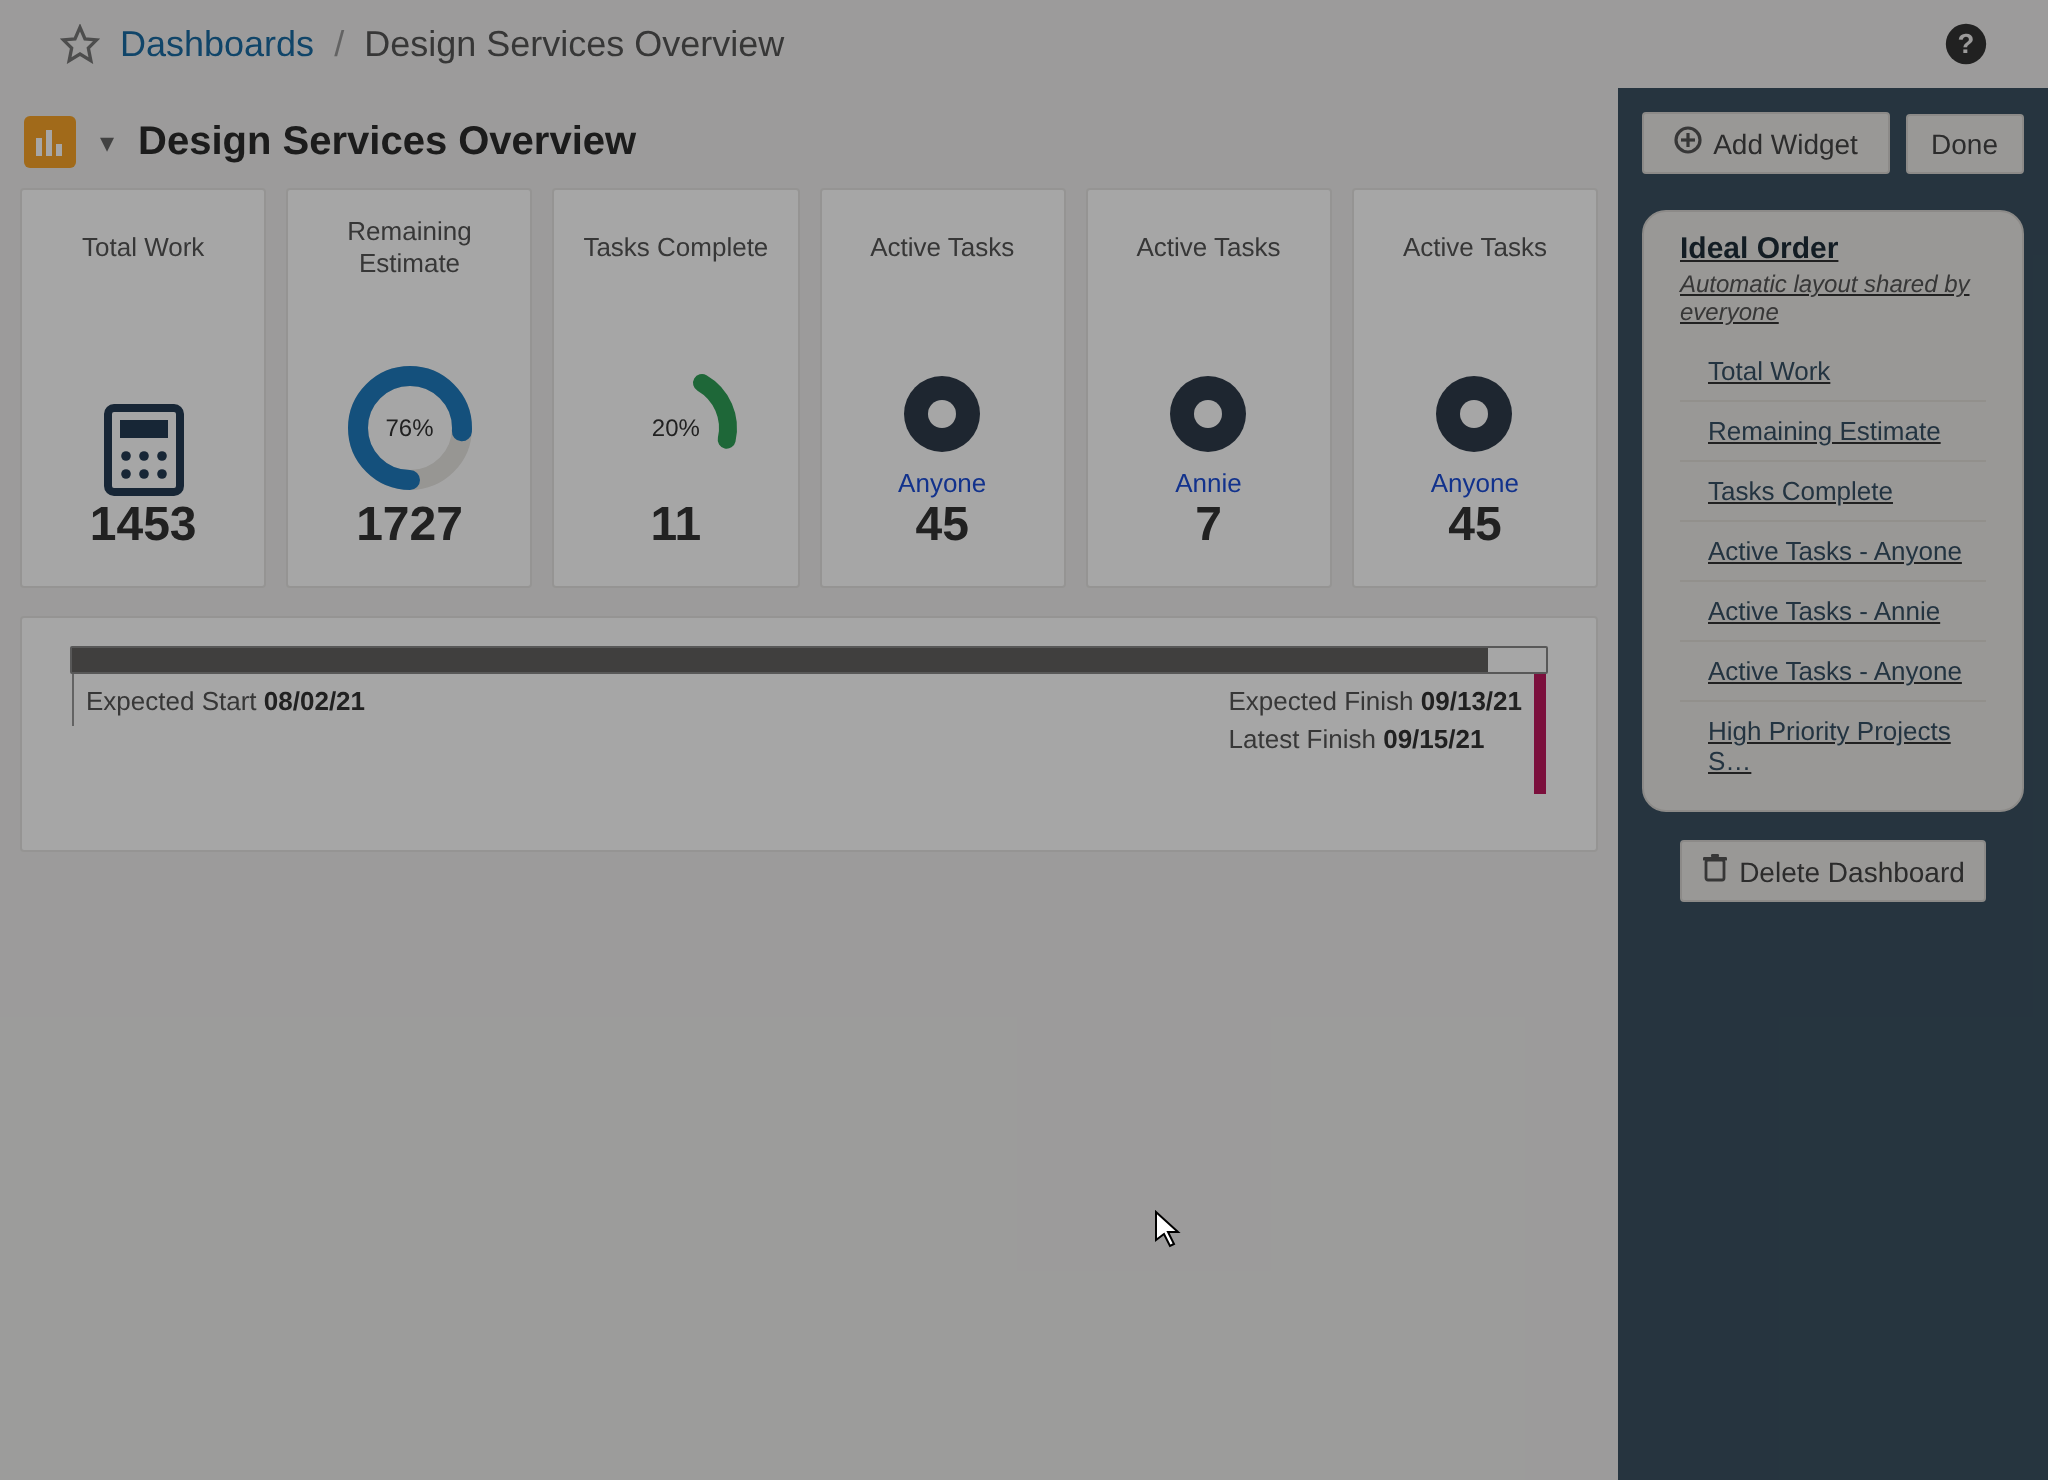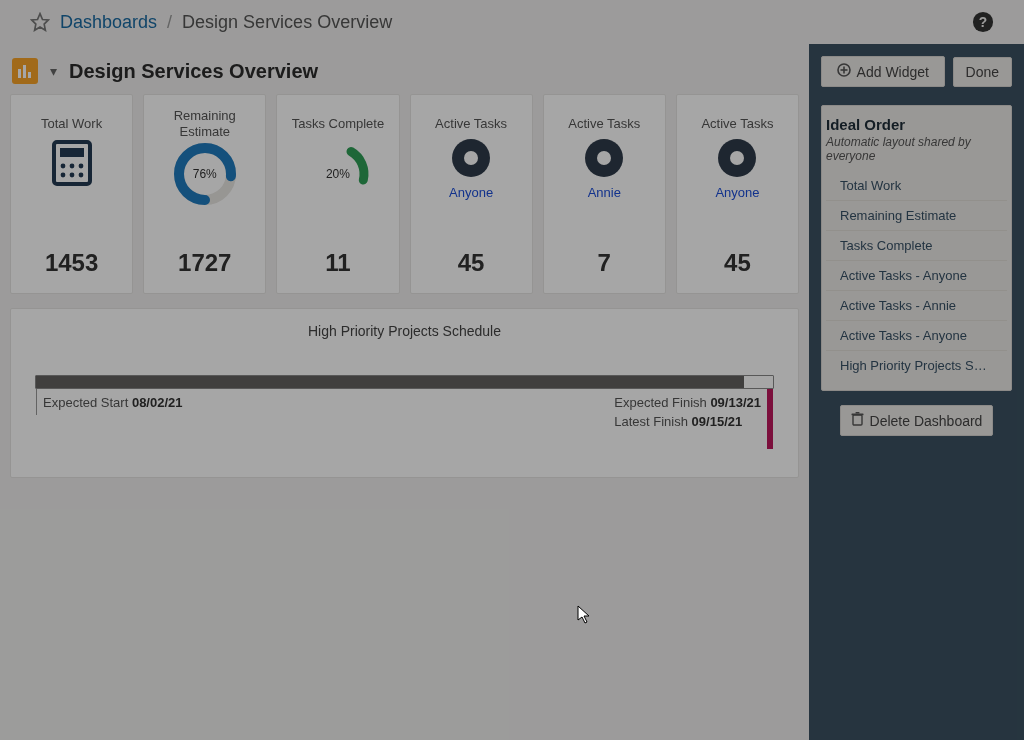--- a/index.html
+++ b/index.html
@@ -114,8 +114,8 @@
   .panel-top-row .btn.wide{flex:1;}
   .panel-top-row .btn.small{flex:0 0 auto;}
   .ideal-box {
-    background:#eceae7; border-radius:2px; border:1px solid #d7d5d1;
-    padding:10px 4px; font-size:13px;
+    background:#eceae7; border-radius:12px; border:1px solid #d7d5d1;
+    padding:10px 18px; font-size:13px;text-decoration:underline;
   }
   .ideal-title{ font-weight:700; color:#1e2d38; font-size:15px;}
   .ideal-sub{ font-style:italic; font-size:12px; color:#555; margin:2px 0 8px;}

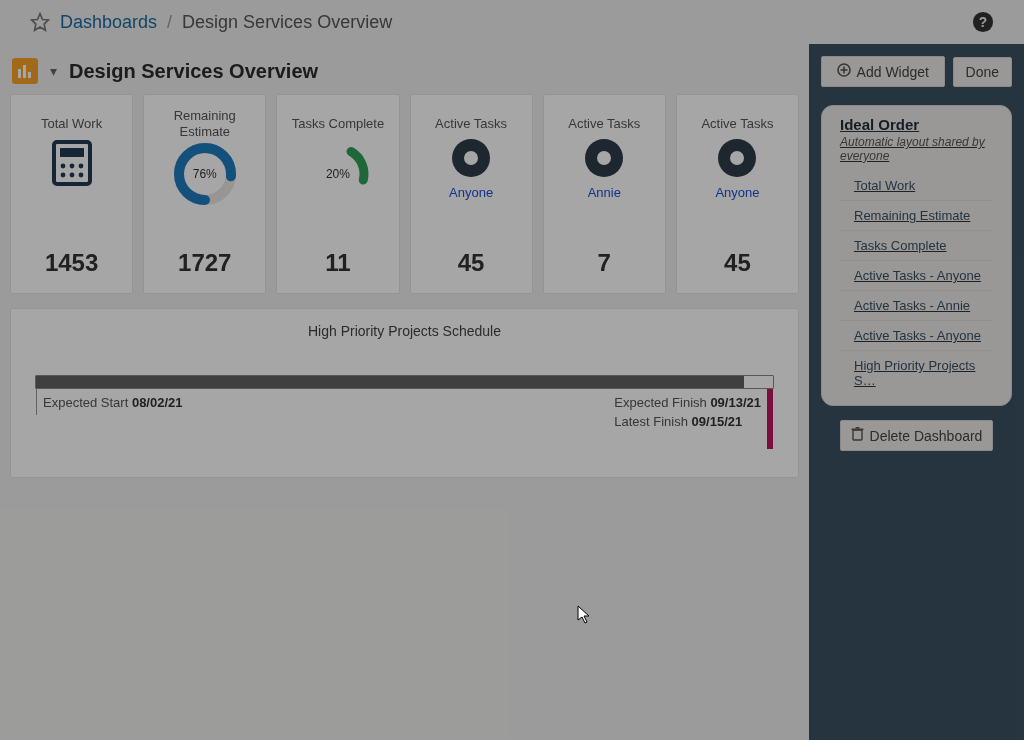--- a/index.html
+++ b/index.html
@@ -50,7 +50,7 @@
     min-width:0;
   }
   .card-title { font-size:13px; color:#555; text-align:center; line-height:1.2; height:30px; display:flex;align-items:center;justify-content:center;}
-  .card-body { flex:1; display:flex; flex-direction:column; align-items:center; justify-content:flex-start; gap:8px; width:100%; }
+  .card-body { flex:1; display:flex; flex-direction:column; align-items:center; justify-content:flex-end; gap:8px; width:100%; }
   .card-value { font-size:24px; font-weight:600; color:#333; padding-bottom:6px;}
   .subtext { font-size:13px; color:#1d4ed8; }
 

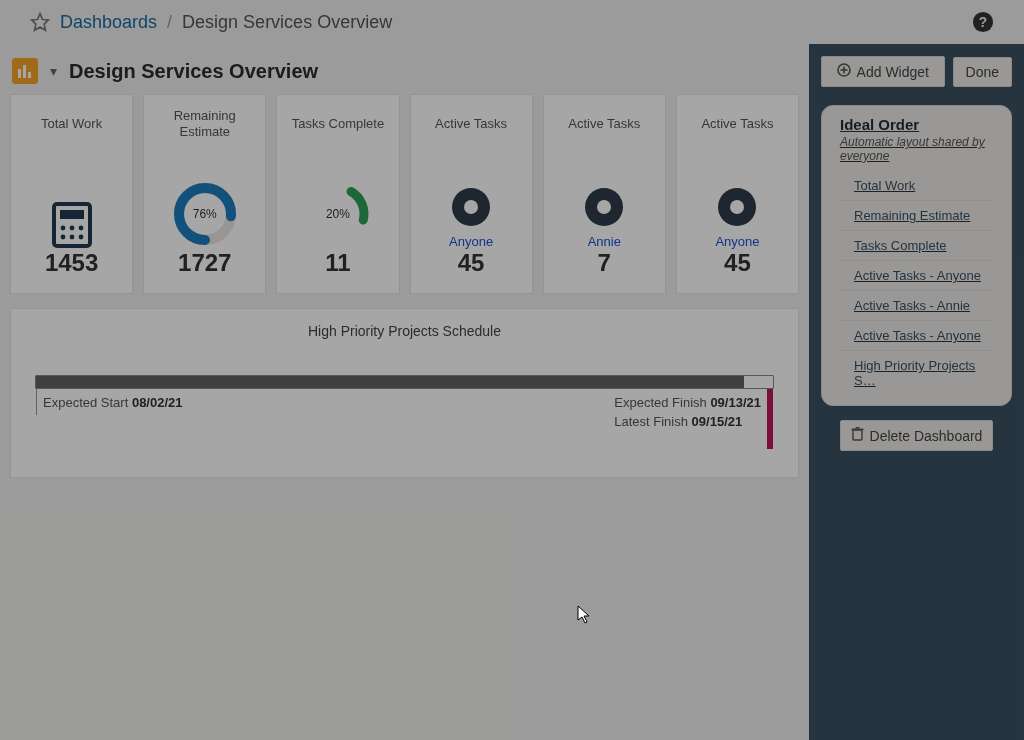--- a/index.html
+++ b/index.html
@@ -257,7 +257,6 @@
   </div>
 
   <div class="schedule-card">
-    <div class="schedule-title">High Priority Projects Schedule</div>
     <div class="timeline-bar">
       <div class="timeline-fill"></div>
     </div>

